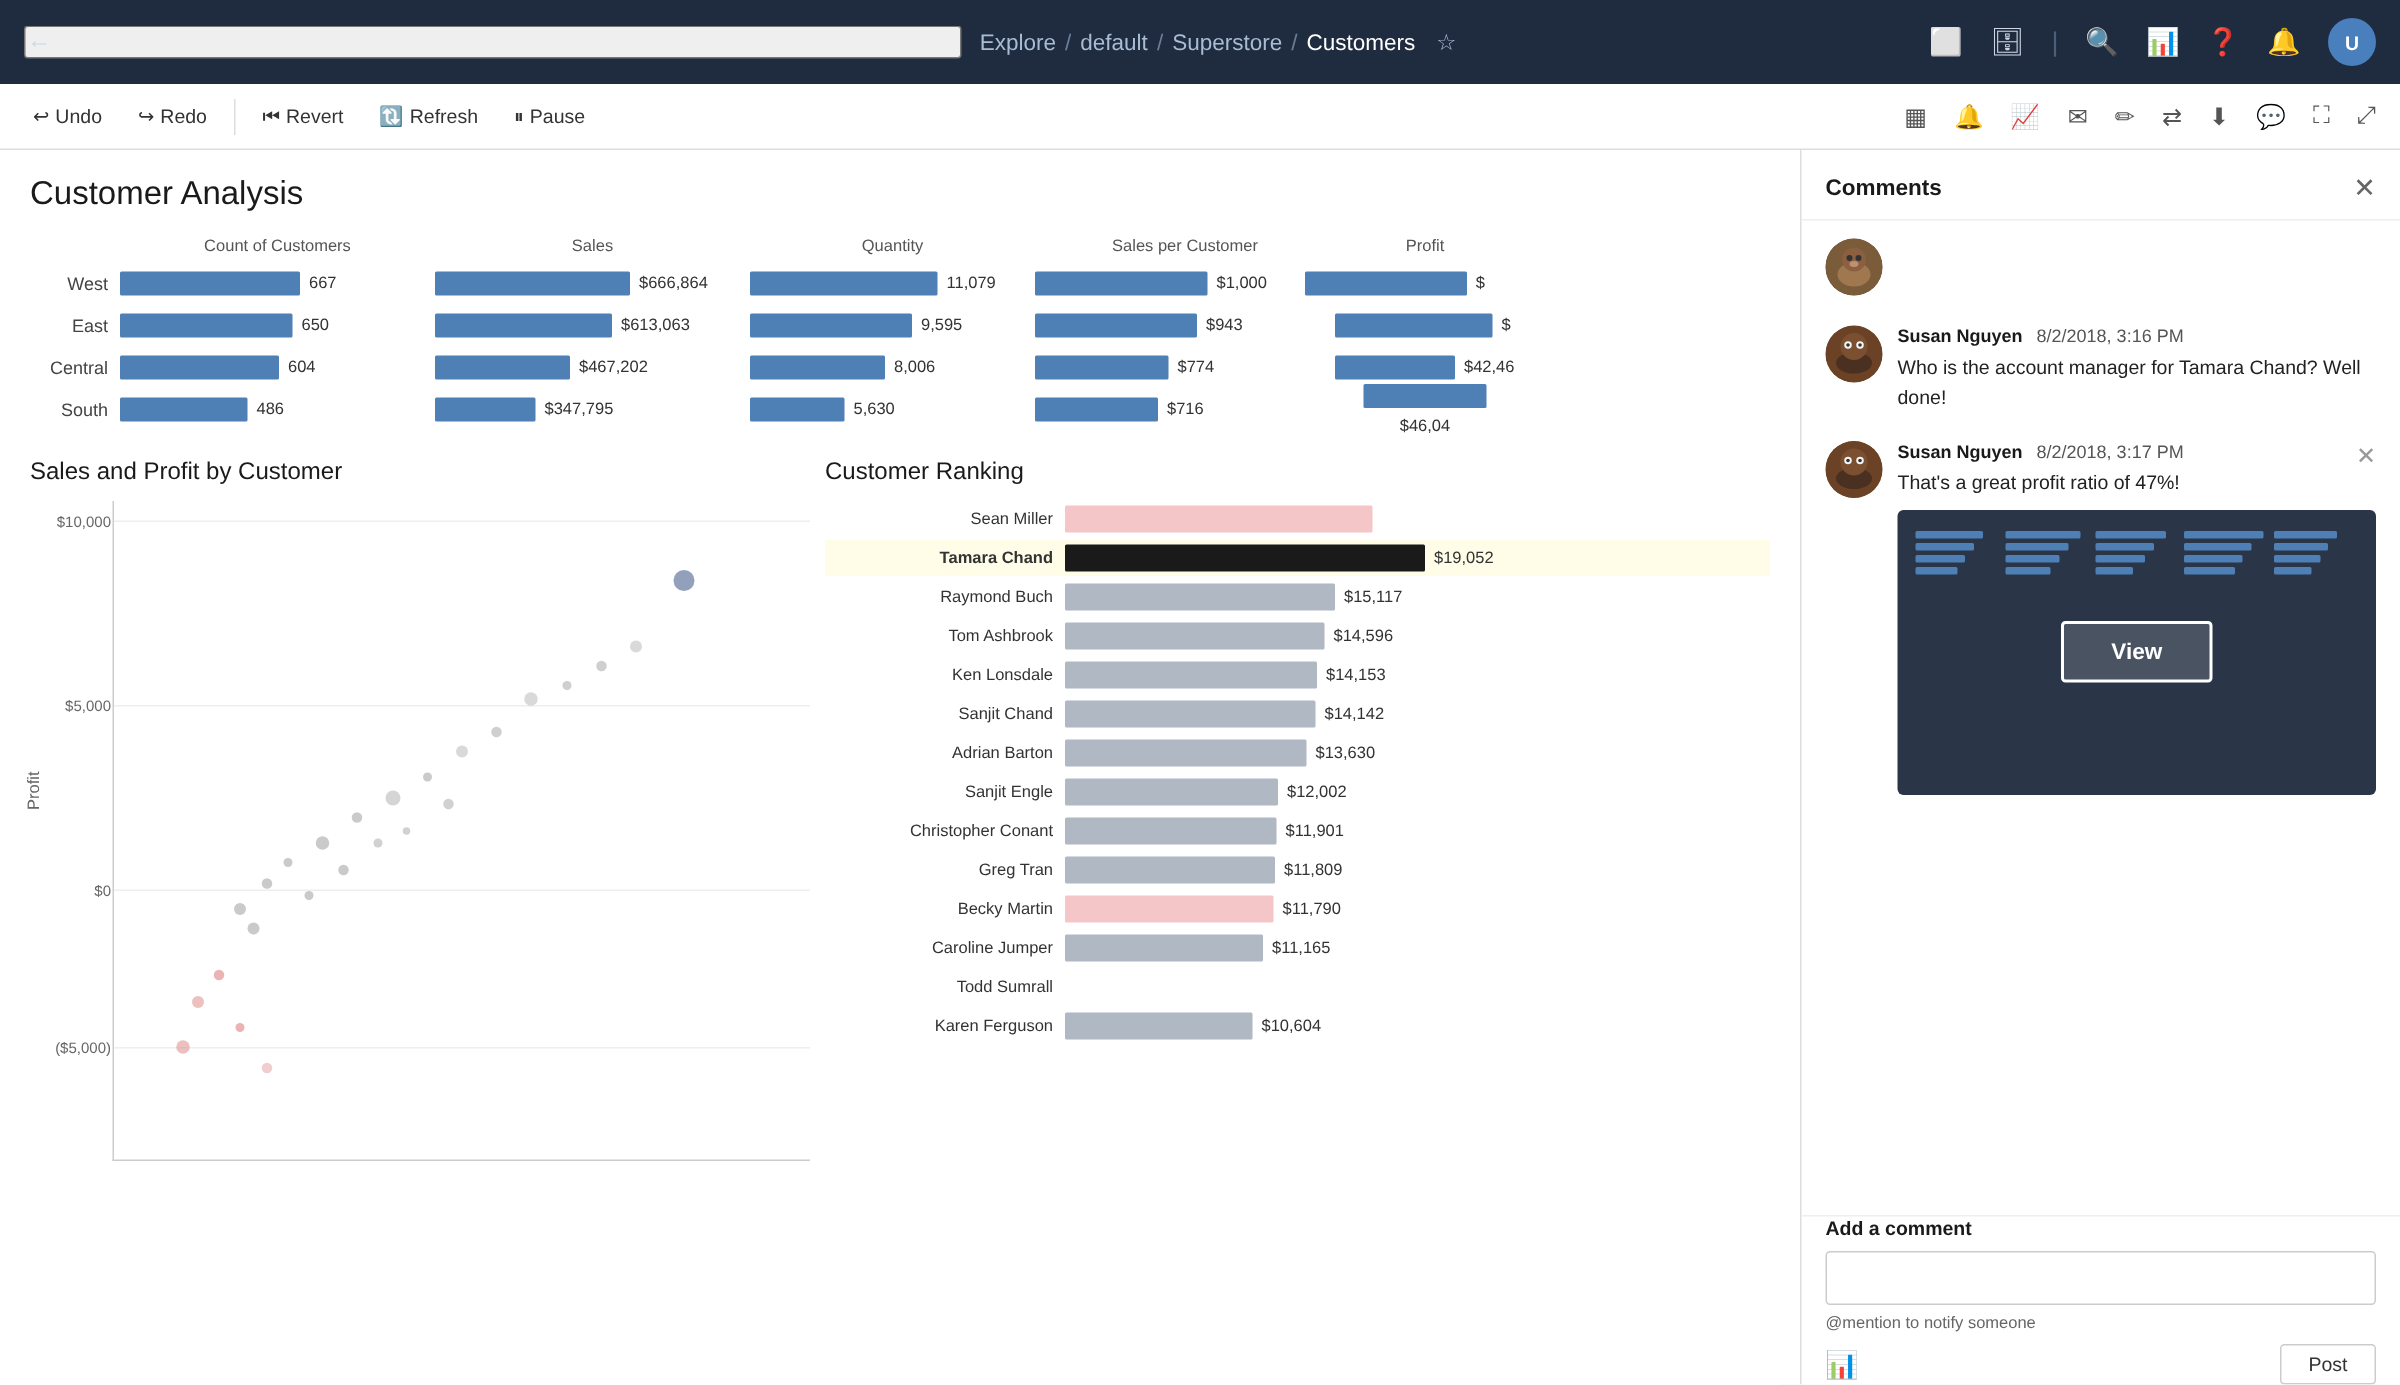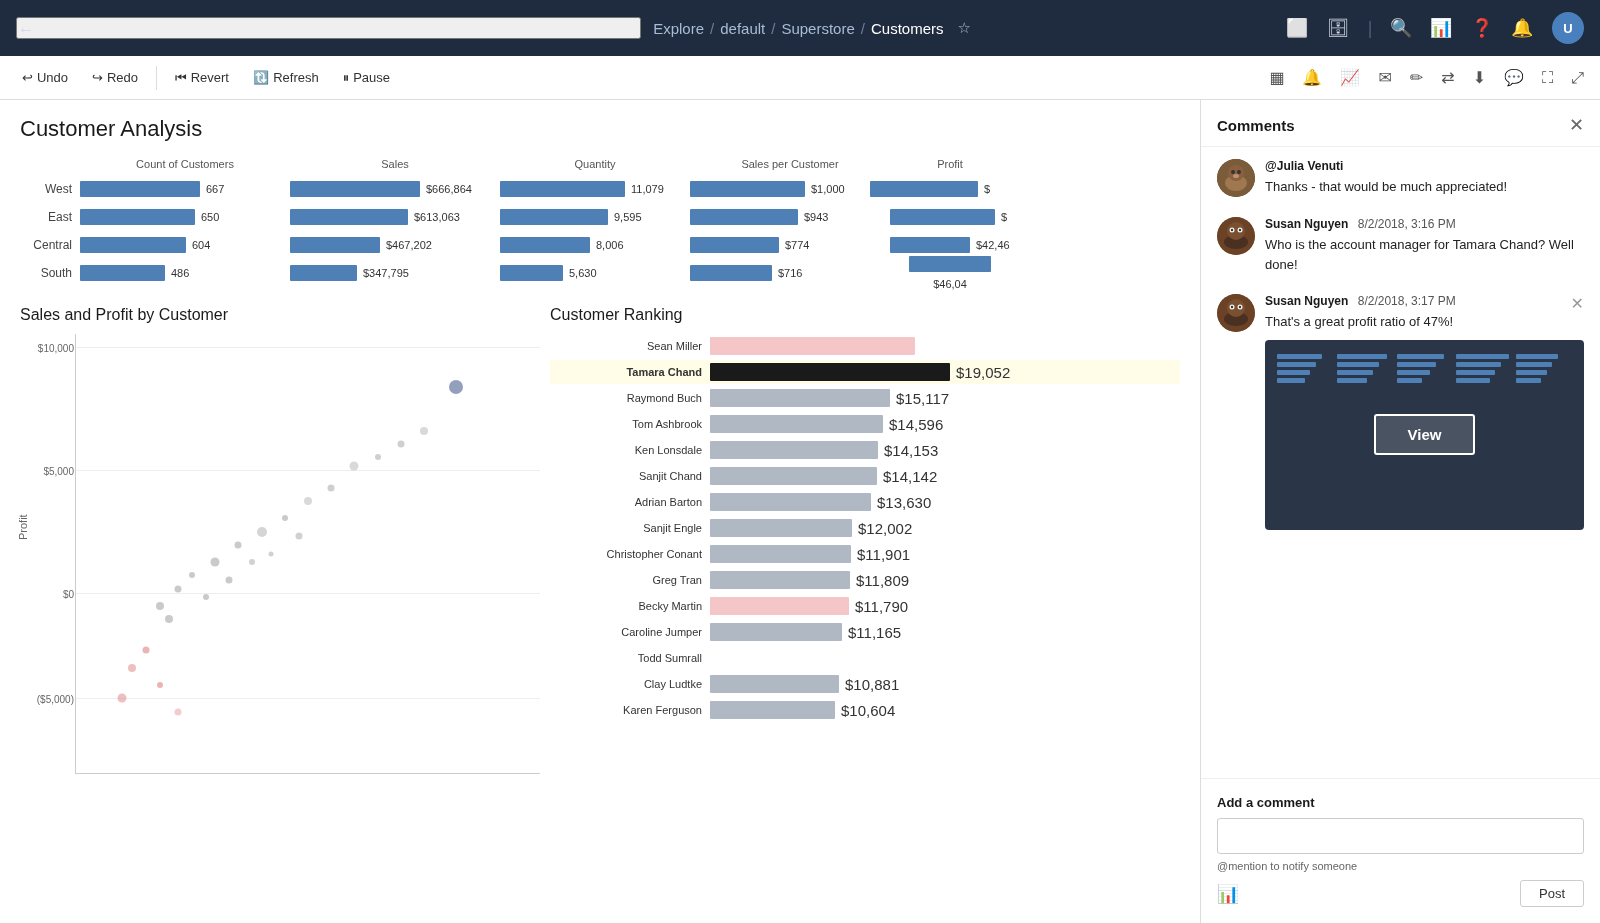--- a/index.html
+++ b/index.html
@@ -733,12 +733,6 @@
             <ellipse cx="19" cy="17" rx="3" ry="2" fill="#c09070"></ellipse>
           </svg>
         </div>
-        <div class="comment-content">
-          <div class="comment-meta">
-            <span class="author">@Julia Venuti</span>
-          </div>
-          <div class="comment-text">Thanks - that would be much appreciated!</div>
-        </div>
       </div>
 
       <div class="comment-item">

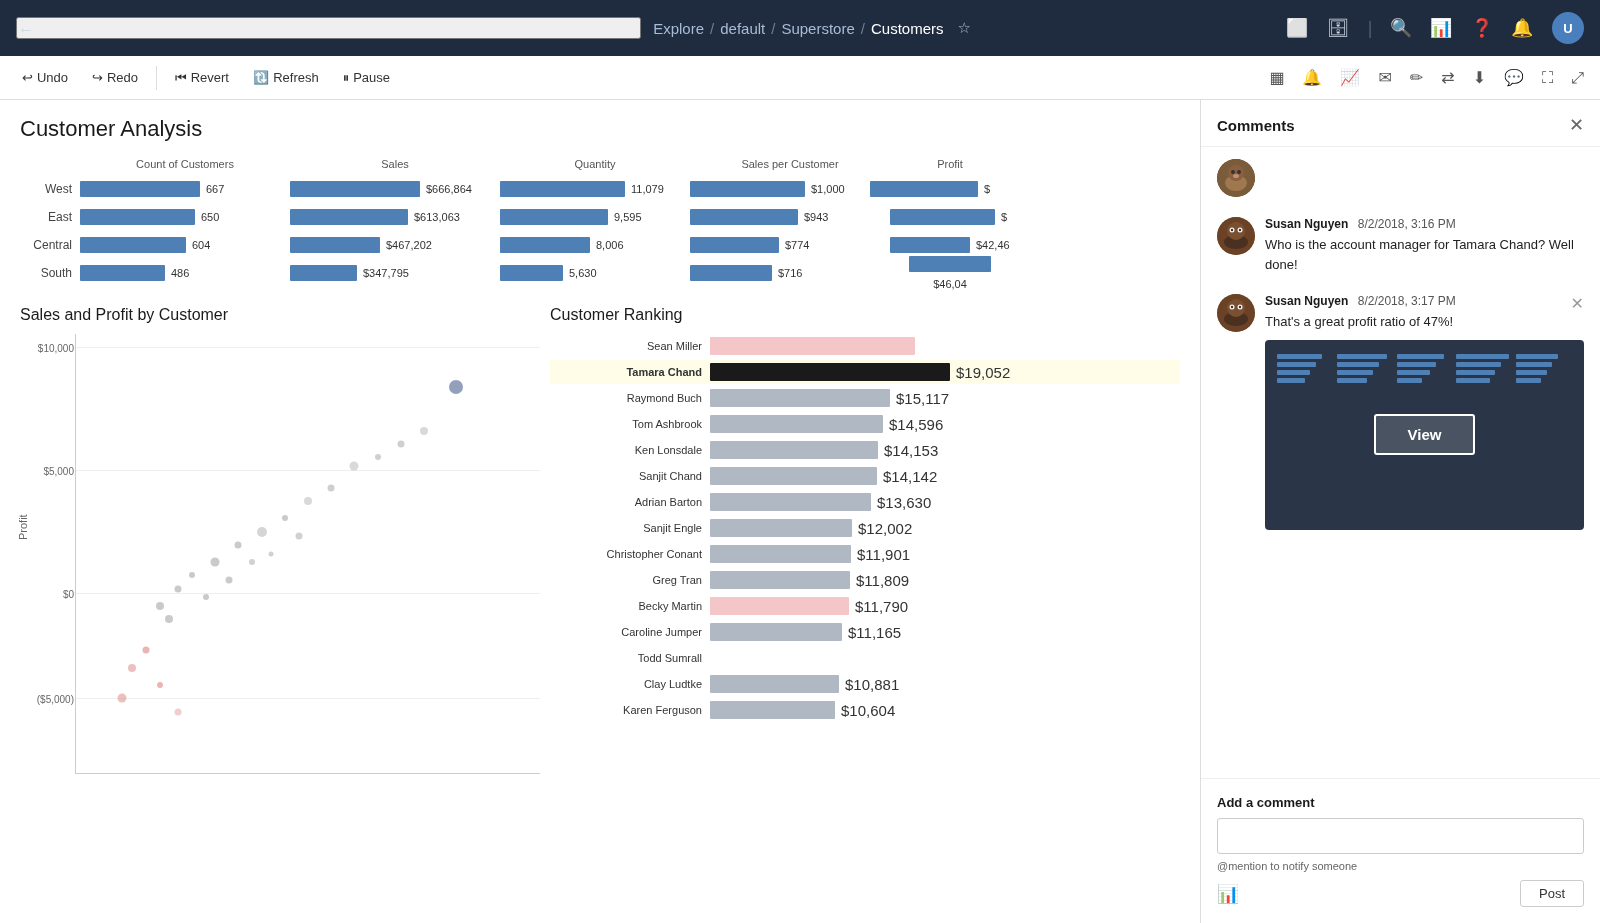--- a/index.html
+++ b/index.html
@@ -207,7 +207,7 @@
       border-radius: 1px;
     }
     .ranking-value {
-      font-size: 15px;
+      font-size: 11px;
       color: #333;
       white-space: nowrap;
       text-align: center;

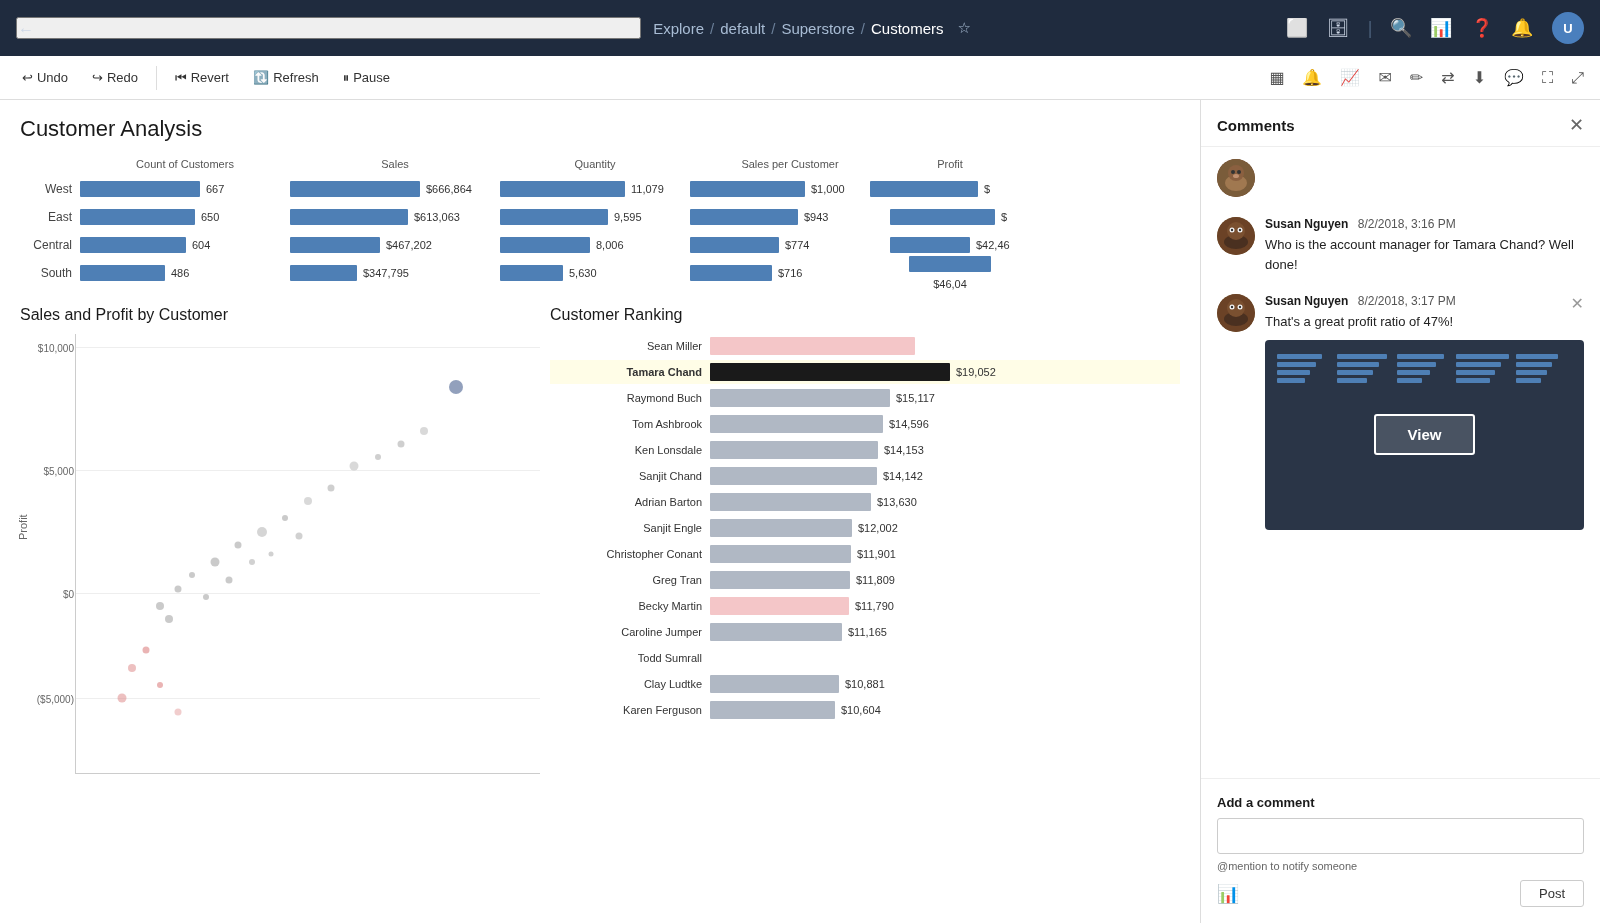--- a/index.html
+++ b/index.html
@@ -694,13 +694,6 @@
             <div class="ranking-name">Todd Sumrall</div>
           </div>
 
-          <div class="ranking-row">
-            <div class="ranking-name">Clay Ludtke</div>
-            <div class="ranking-bar-wrap">
-              <div class="ranking-bar" style="width:129px;background:#b0b8c4;"></div>
-              <span class="ranking-value">$10,881</span>
-            </div>
-          </div>
 
           <div class="ranking-row">
             <div class="ranking-name">Karen Ferguson</div>

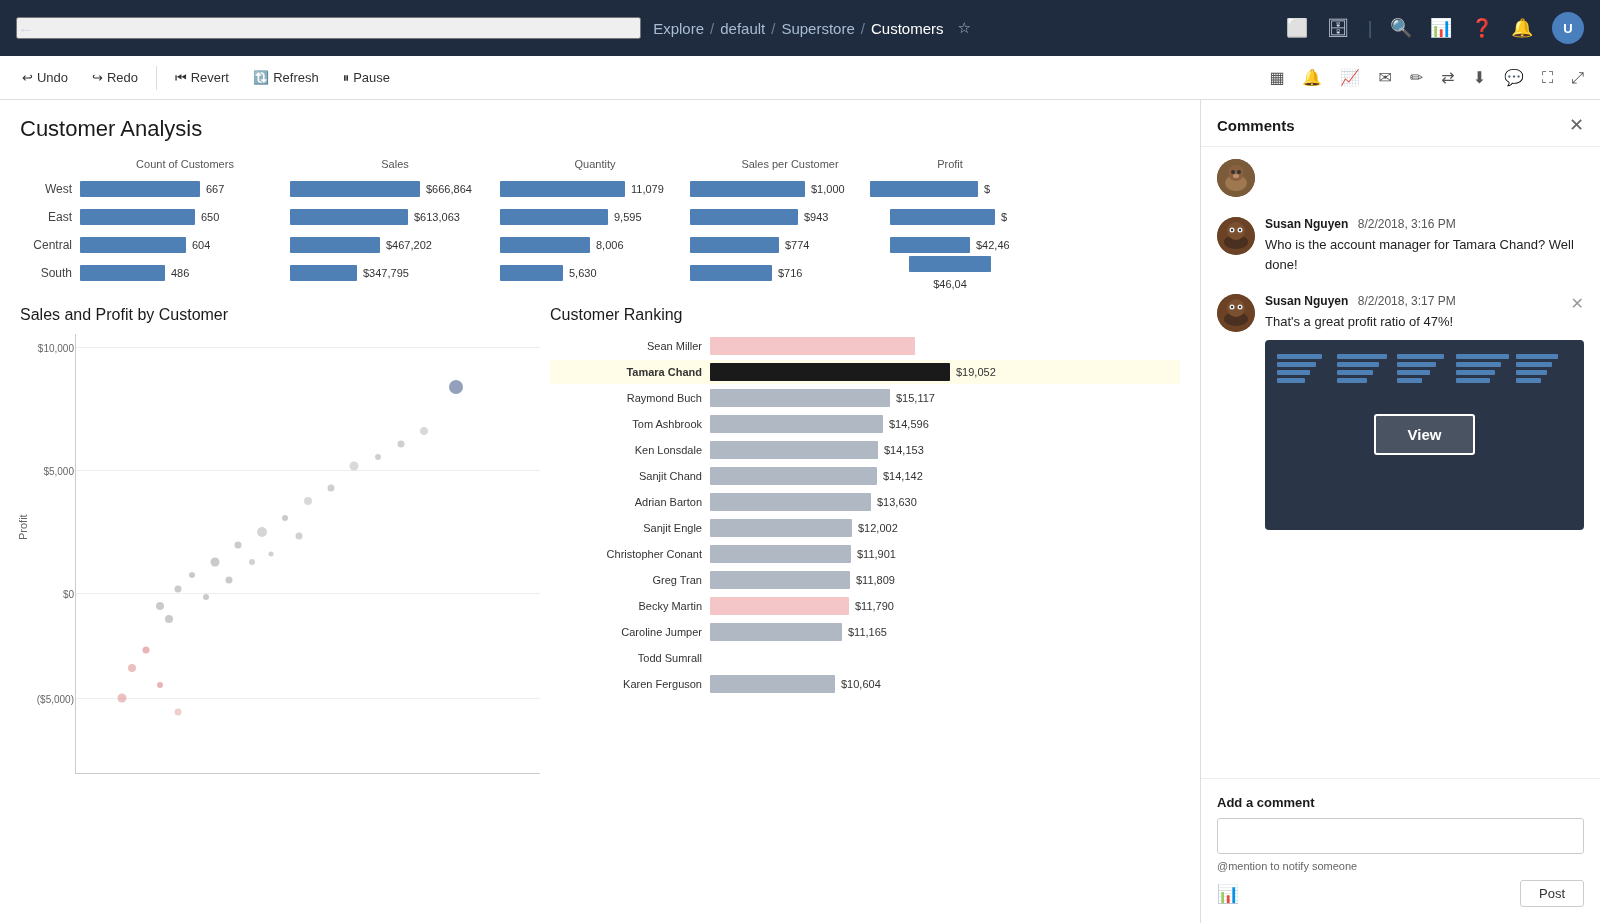--- a/index.html
+++ b/index.html
@@ -316,7 +316,7 @@
     }
 
     .comments-footer {
-      padding: 16px 16px;
+      padding: 0 16px;
       border-top: 1px solid #eee;
     }
     .add-comment-label {

